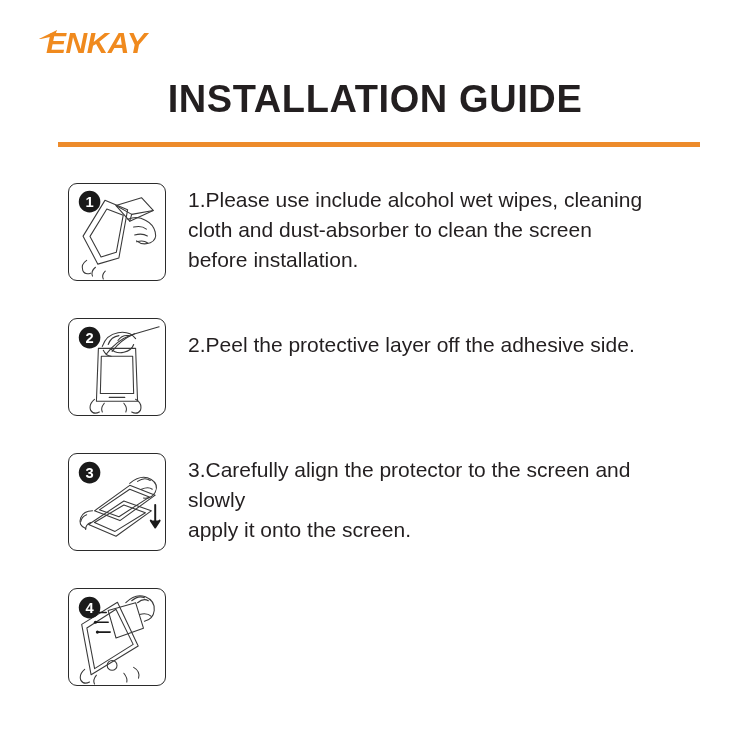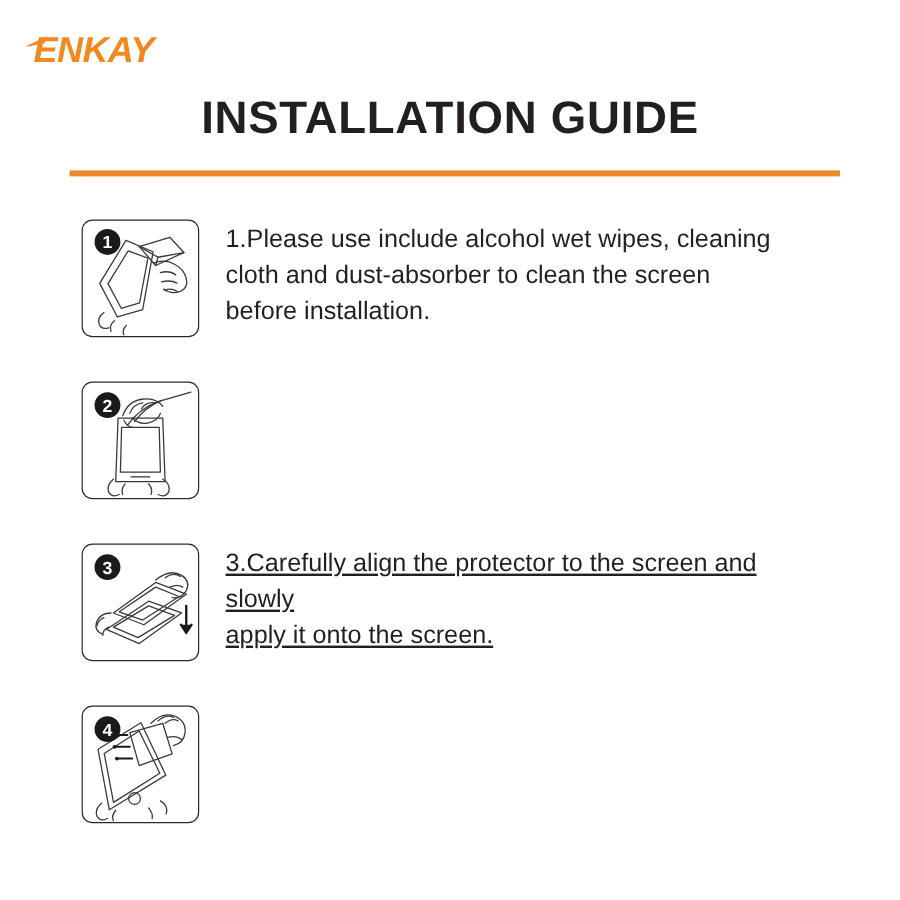--- a/index.html
+++ b/index.html
@@ -20,7 +20,7 @@
   
   .brand {
     position: absolute;
-    left: 28px;
+    left: 46px;
     top: 26px;
     height: 34px;
     display: flex;

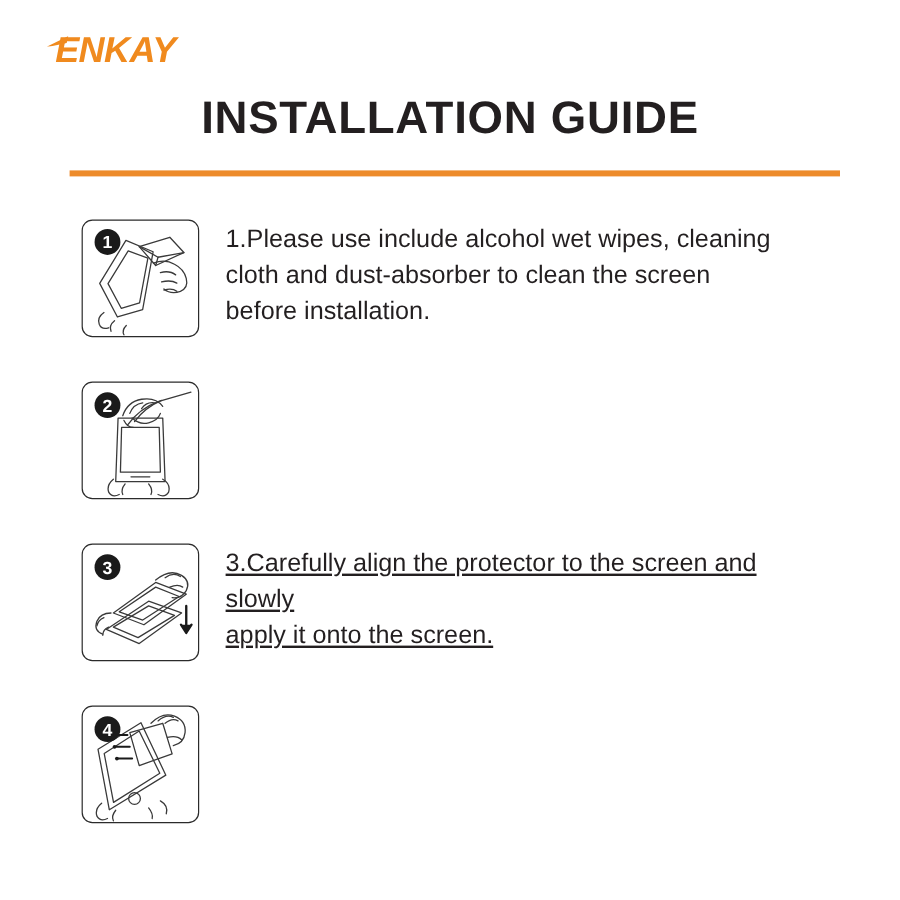--- a/index.html
+++ b/index.html
@@ -193,6 +193,7 @@
         <text class="badge-num" x="21" y="24.5" text-anchor="middle">2</text>
       </svg>
     </div>
+    <div class="step-text">2.Peel the protective layer off the adhesive side.</div>
   </div>
 
   <div class="step step-3">

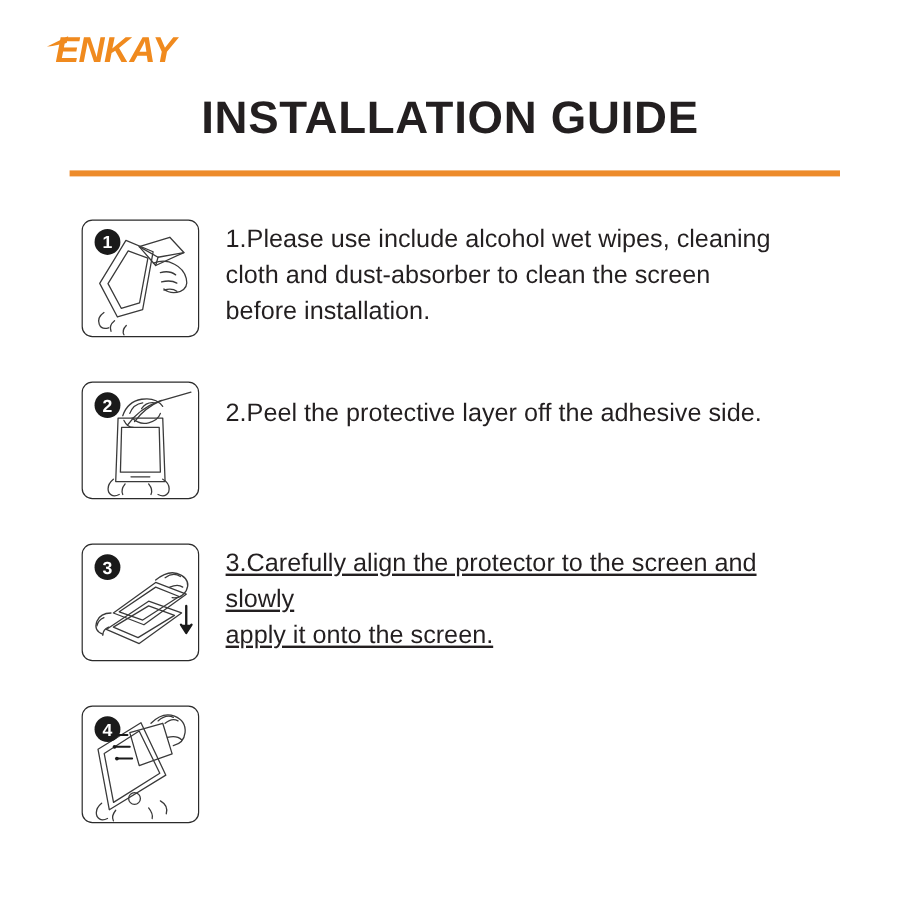--- a/index.html
+++ b/index.html
@@ -118,7 +118,7 @@
   }
   .step-1 .step-text { top: 10px; }
   .step-2 .step-text { top: 20px; }
-  .step-3 .step-text { top: 10px; text-decoration: underline; }
+  .step-3 .step-text { top: 10px; }
   .step-4 .step-text { top: 10px; }
 </style>
 </head>

